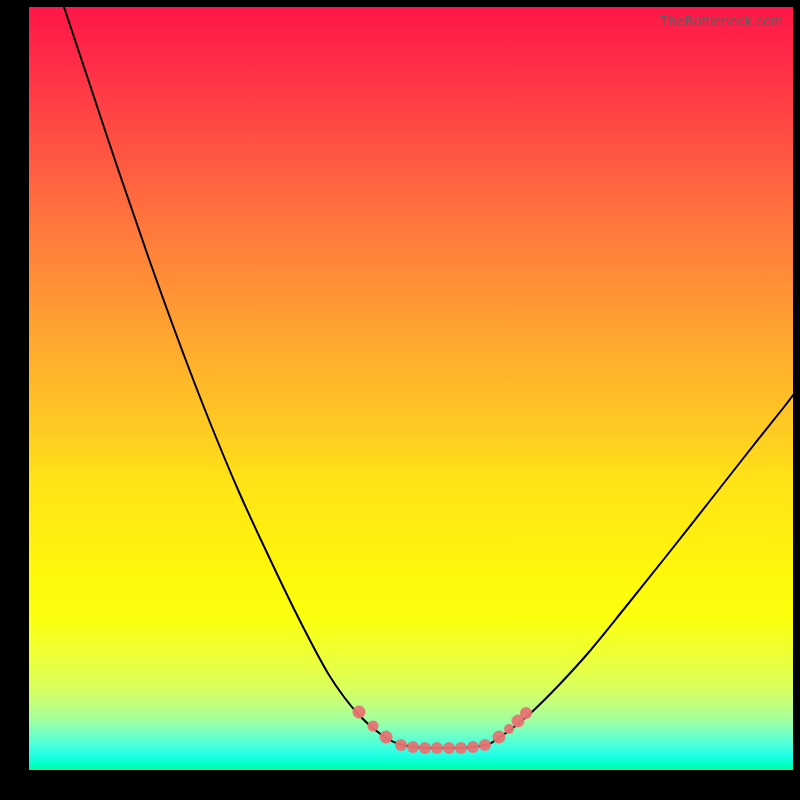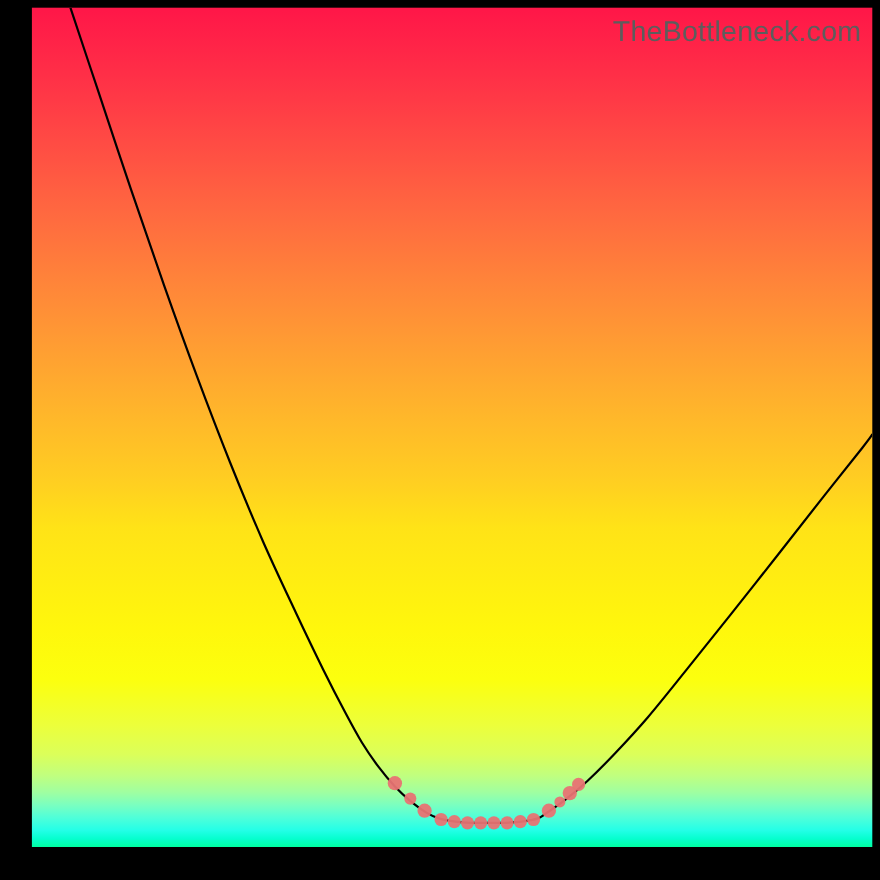--- a/index.html
+++ b/index.html
@@ -53,7 +53,7 @@
     top: 6px;
     right: 10px;
     color: #5d5d5d;
-    font-size: 26px;
+    font-size: 14px;
     font-weight: 400;
     letter-spacing: 0.2px;
     user-select: none;

